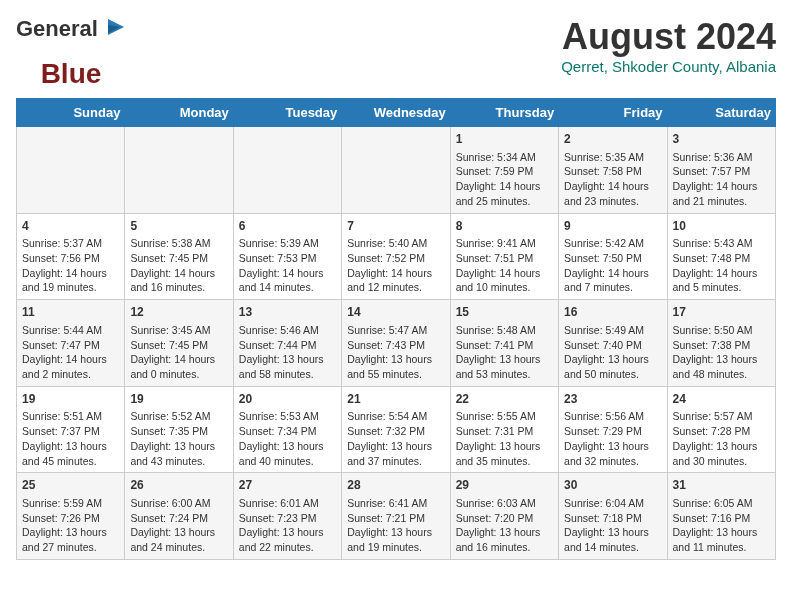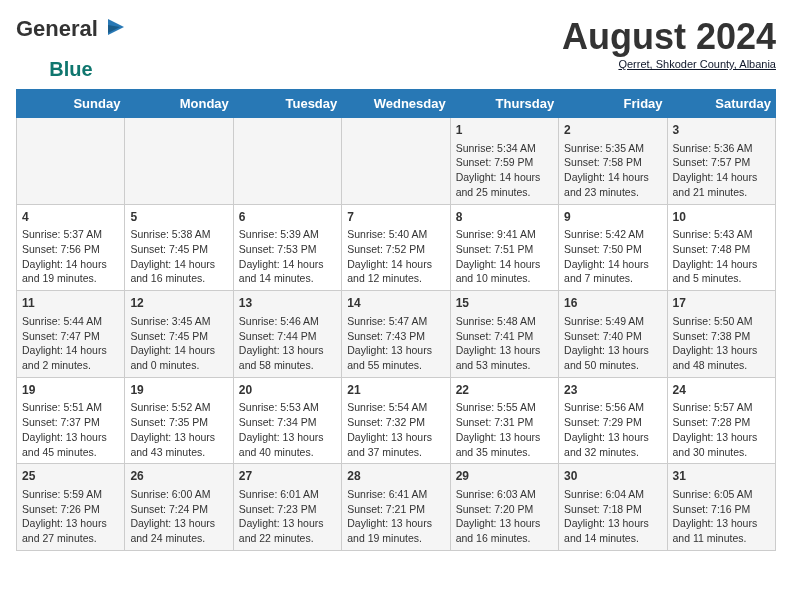--- a/index.html
+++ b/index.html
@@ -91,7 +91,7 @@
         <polygon points="8,8 20,10 8,16" fill="#1a5c8a"></polygon>
       </svg>
     </div>
-    <span style="font-size:20px; font-weight:bold; color:#0f766e; margin-top:-4px;">Blue</span>
+    <span style="font-size:28px; font-weight:bold; color:#7f1d1d; margin-top:-4px;">Blue</span>
   </div>
   <div class="title-block">
     <div class="month-year">August 2024</div>

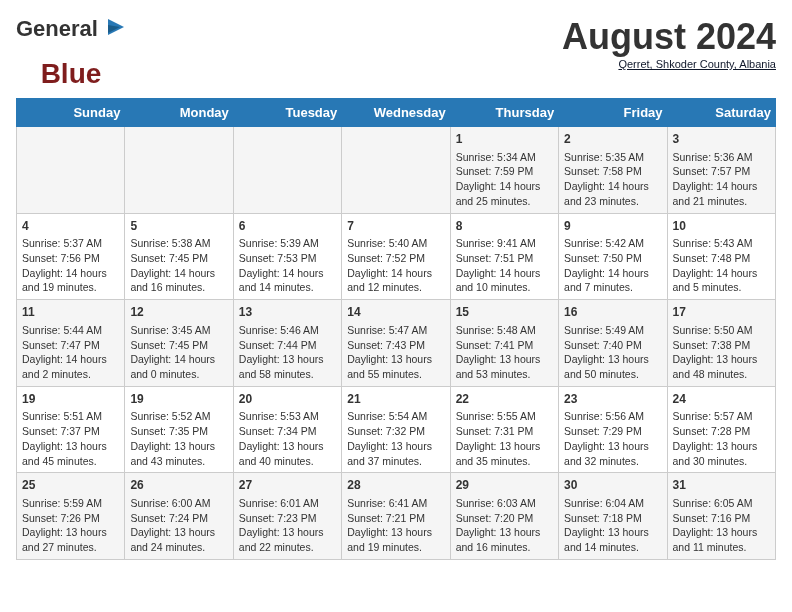--- a/index.html
+++ b/index.html
@@ -31,9 +31,8 @@
       color: #333;
     }
     .location {
-      font-size: 11px;
-      color: #0f172a;
-      text-decoration: underline;
+      font-size: 15px;
+      color: #0f766e;
     }
     table {
       width: 100%;

